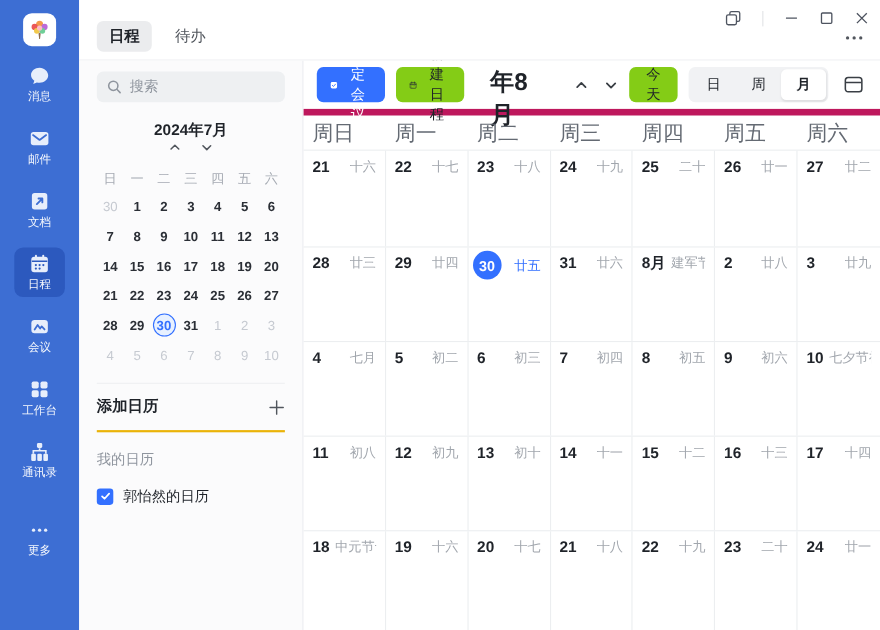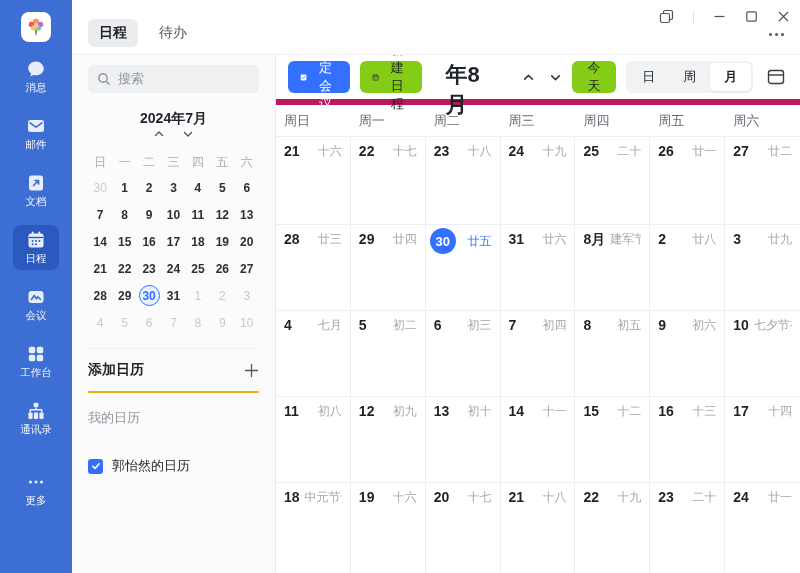--- a/index.html
+++ b/index.html
@@ -85,7 +85,7 @@
 
   .weekday-row { height:32px; flex-shrink:0; display:grid; grid-template-columns:repeat(7,1fr);
                  align-items:center; border-bottom:1px solid #ECEEF0; }
-  .weekday-row span { font-size:13px; color:#646A73; padding-left:8px; }
+  .weekday-row span { font-size:19px; color:#646A73; padding-left:8px; }
   .grid { flex:1; display:grid; grid-template-rows:88px 86px 86px 86px 1fr; min-height:0; }
   .grid-row { display:grid; grid-template-columns:repeat(7,1fr); border-bottom:1px solid #ECEEF0; min-width:0; }
   .grid-row:last-child { border-bottom:none; }

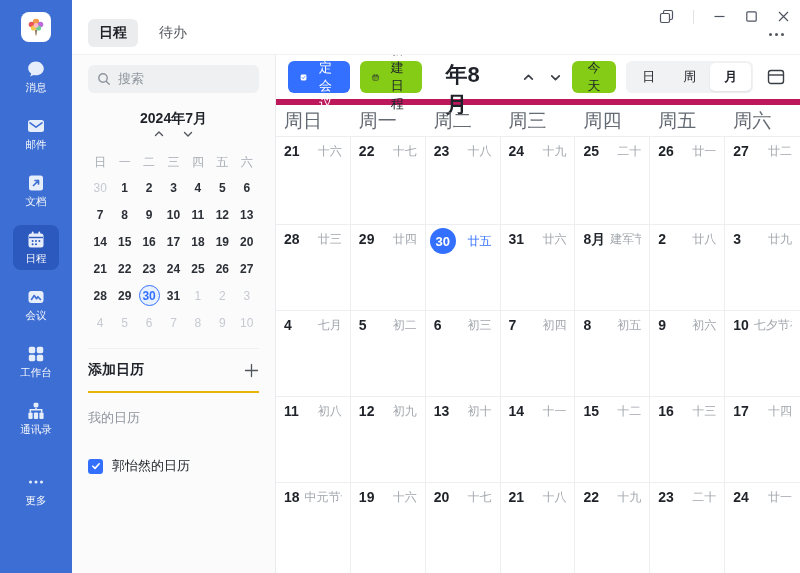--- a/index.html
+++ b/index.html
@@ -58,7 +58,7 @@
   .add-cal b { flex:1; font-size:14px; color:#1F2329; }
   .plus-btn { color:#51565D; display:flex; cursor:pointer; }
   .mycal-title { margin-top:16px; font-size:13px; color:#8F959E; }
-  .cal-item { margin-top:30px; display:flex; align-items:center; gap:9px; cursor:pointer; }
+  .cal-item { margin-top:15px; display:flex; align-items:center; gap:9px; cursor:pointer; }
   .checkbox { width:15px; height:15px; border-radius:3px; background:#3370FF; display:flex;
               align-items:center; justify-content:center; flex-shrink:0; }
   .cal-item span.lbl { font-size:13px; color:#1F2329; }

